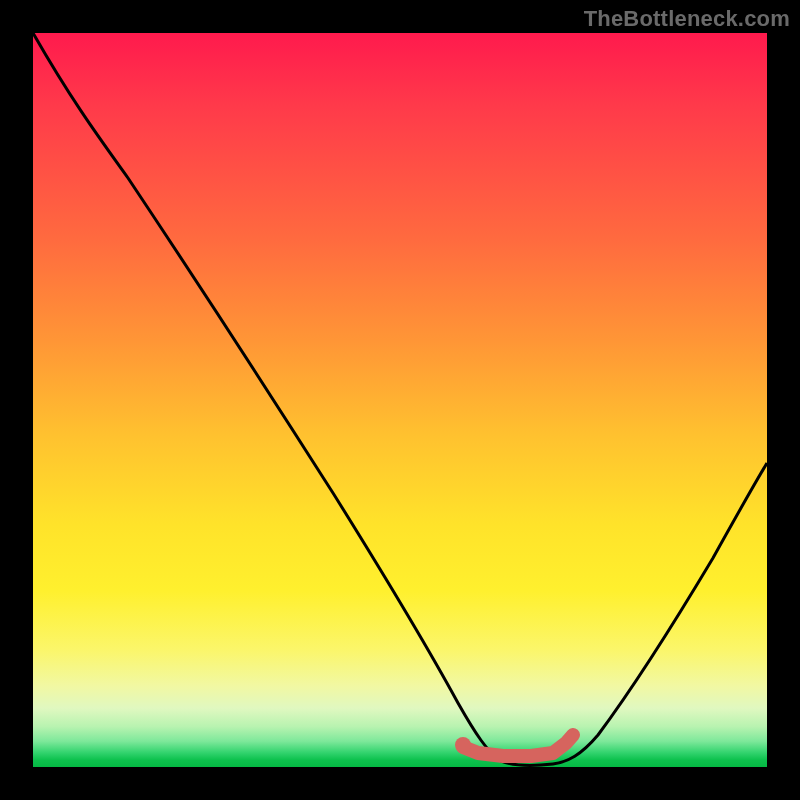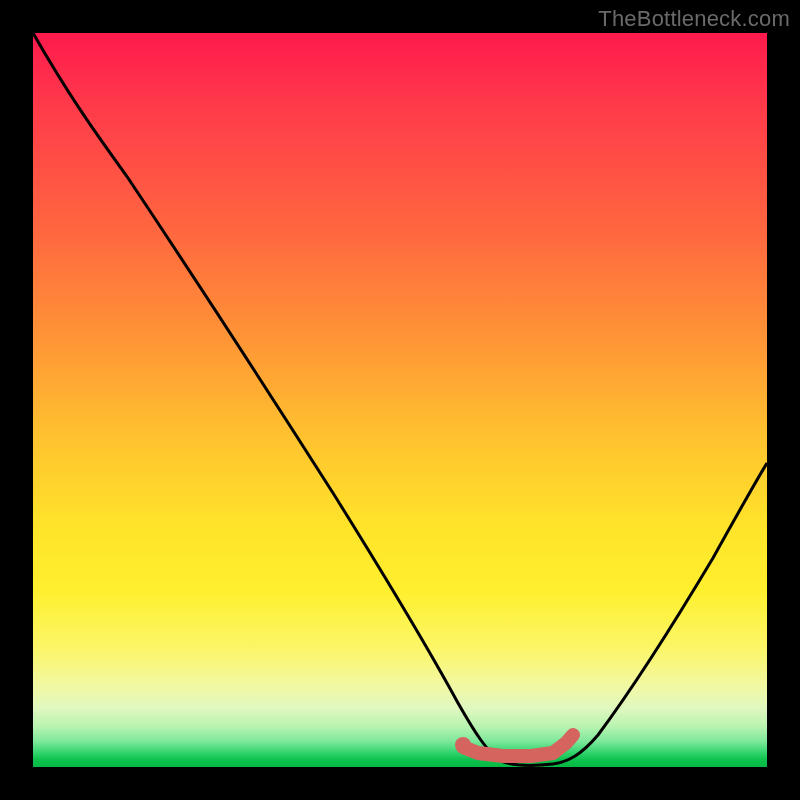--- a/index.html
+++ b/index.html
@@ -16,6 +16,7 @@
     width: 800px;
     height: 764px;
     background: #000;
+    font-weight: bold;
   }
   .plot {
     position: absolute;

